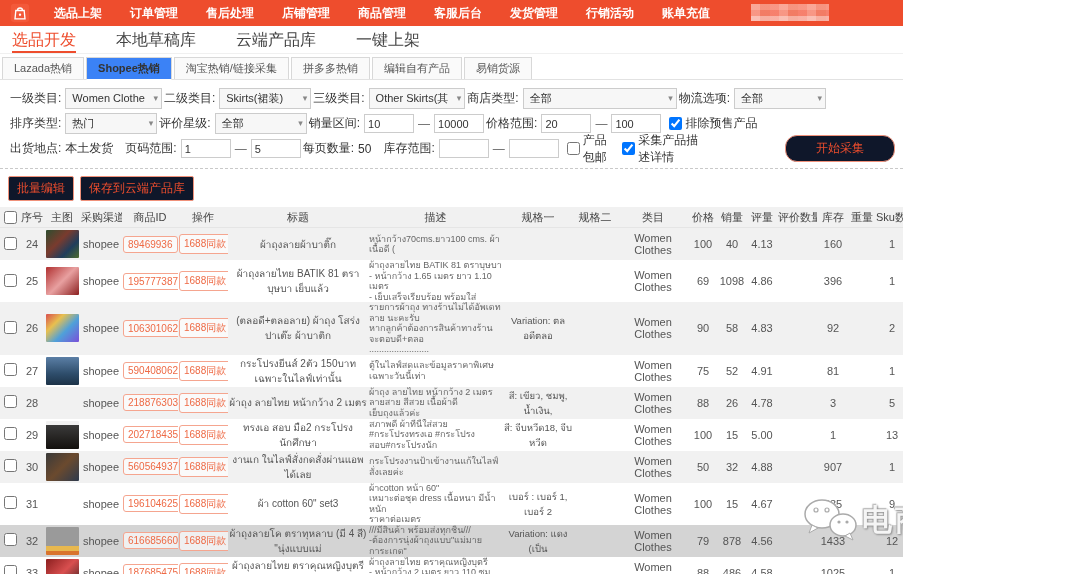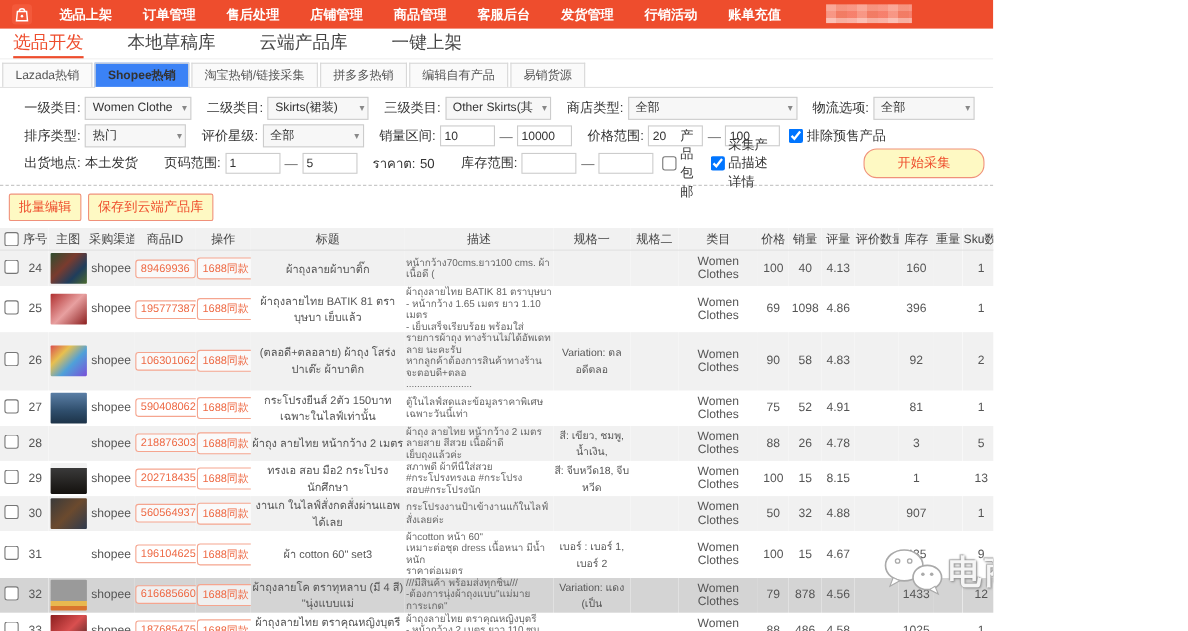--- a/index.html
+++ b/index.html
@@ -28,7 +28,7 @@
 
   .filters{padding:5px 8px 8px;}
   .frow{display:flex;align-items:center;height:23px;font-size:12px;color:#333;margin-top:2px;}
-  .flabel{margin:0 4px 0 14px;white-space:nowrap;}
+  .flabel{margin:0 4px 0 2px;white-space:nowrap;}
   .sel{position:relative;border:1px solid #ccc;background:#f7f7f7;height:19px;line-height:18px;padding:0 16px 0 6px;font-size:11px;color:#333;min-width:68px;max-width:94px;overflow:hidden;white-space:nowrap;cursor:pointer;box-sizing:content-box;}
   .sel.wide{min-width:130px;}
   .sel .arrow{position:absolute;right:3px;top:0;color:#888;font-size:9px;}

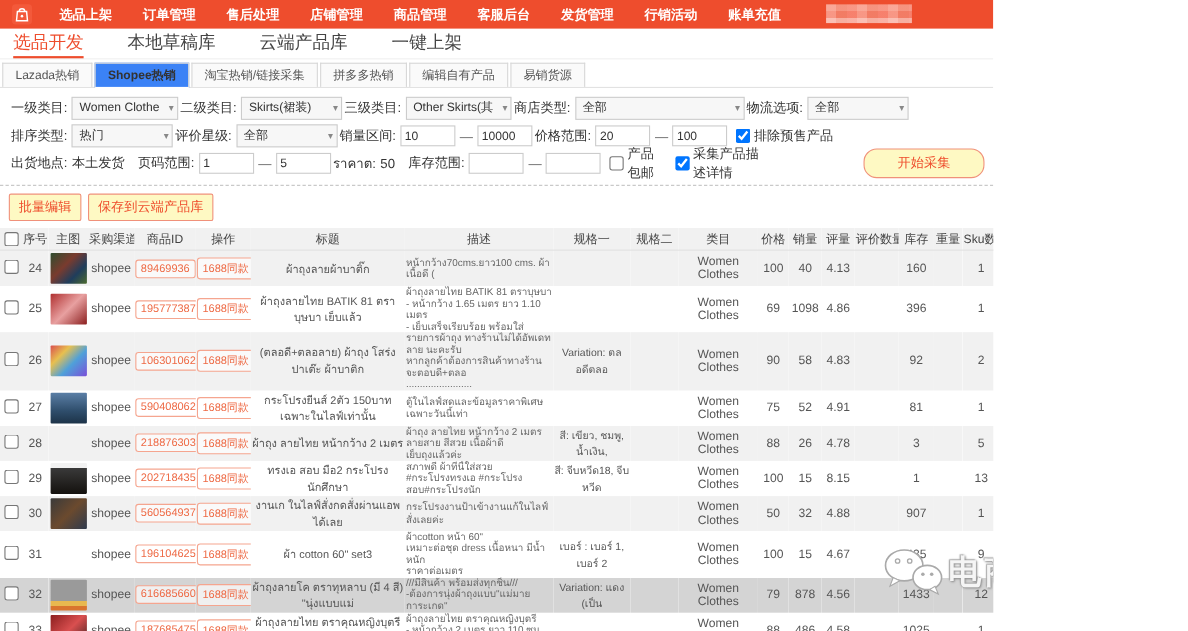--- a/index.html
+++ b/index.html
@@ -151,7 +151,7 @@
         <input class="tinput" value="1" style="">
         <span class="dash">—</span>
         <input class="tinput" value="5" style="">
-        <span class="flabel">ราคาต:</span>
+        <span class="flabel">每页数量:</span>
         <span class="plain">50</span>
         <span class="flabel">库存范围:</span>
         <input class="tinput" value="" style="">

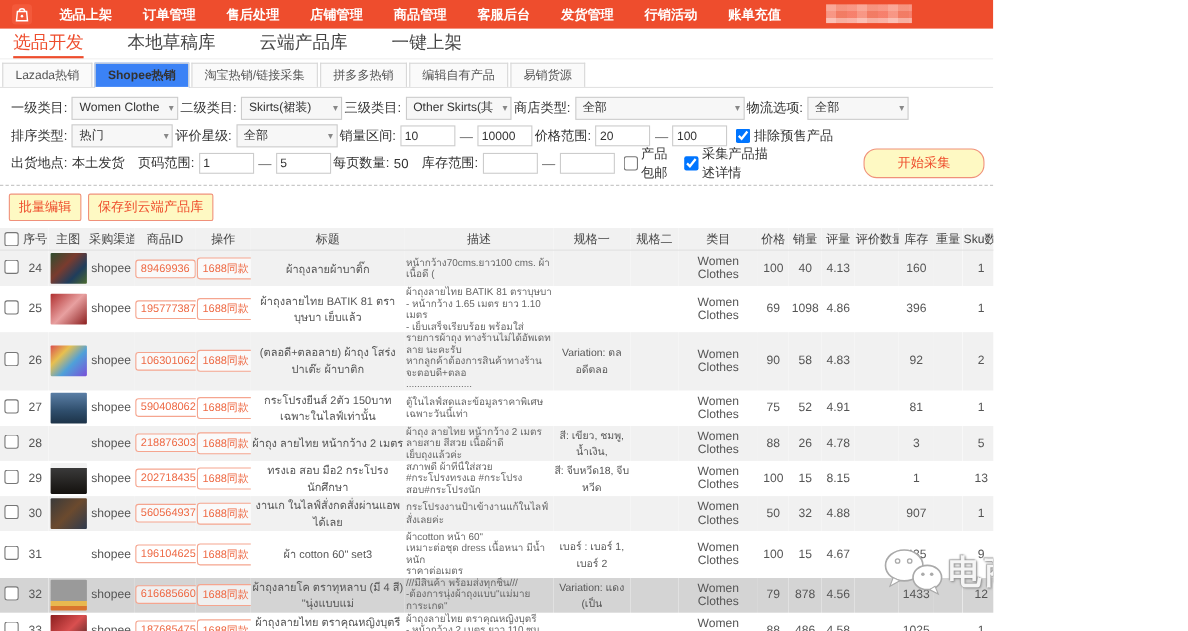--- a/index.html
+++ b/index.html
@@ -36,7 +36,7 @@
   .dash{margin:0 4px;color:#666;}
   .chk{width:13px;height:13px;margin:0 3px 0 8px;vertical-align:middle;}
   .plain{margin-right:10px;white-space:nowrap;}
-  .startbtn{margin-left:84px;border:1px solid #f0917a;color:#ee4d2d;background:#fef9c3;font-size:12px;padding:4px 30px;border-radius:12px;cursor:pointer;white-space:nowrap;}
+  .startbtn{margin-left:84px;border:1px solid #f0917a;color:#ee4d2d;background:#0f172a;font-size:12px;padding:4px 30px;border-radius:12px;cursor:pointer;white-space:nowrap;}
 
   
   .actionbar{padding:7px 8px 6px;display:flex;gap:6px;}

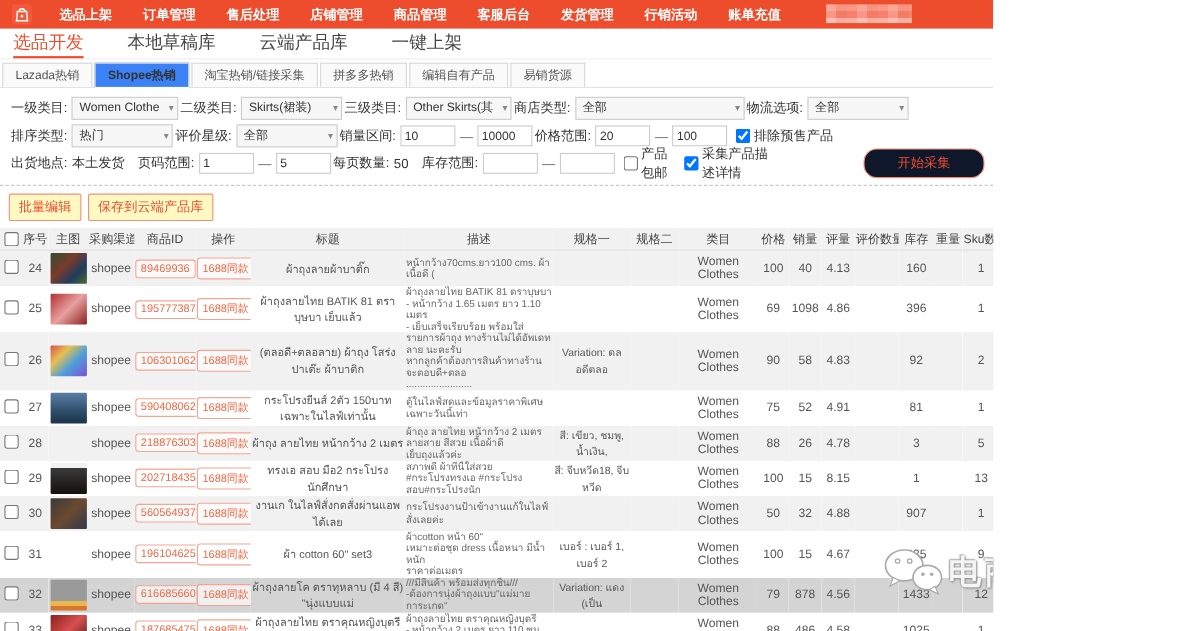--- a/index.html
+++ b/index.html
@@ -40,7 +40,7 @@
 
   
   .actionbar{padding:7px 8px 6px;display:flex;gap:6px;}
-  .obtn{border:1px solid #f0917a;color:#ee4d2d;background:#fef9c3;font-size:12px;padding:3px 8px;border-radius:2px;cursor:pointer;white-space:nowrap;}
+  .obtn{border:1px solid #f0917a;color:#ee4d2d;background:#0f172a;font-size:12px;padding:3px 8px;border-radius:2px;cursor:pointer;white-space:nowrap;}
 
   
   table{border-collapse:collapse;table-layout:fixed;width:1080px;}

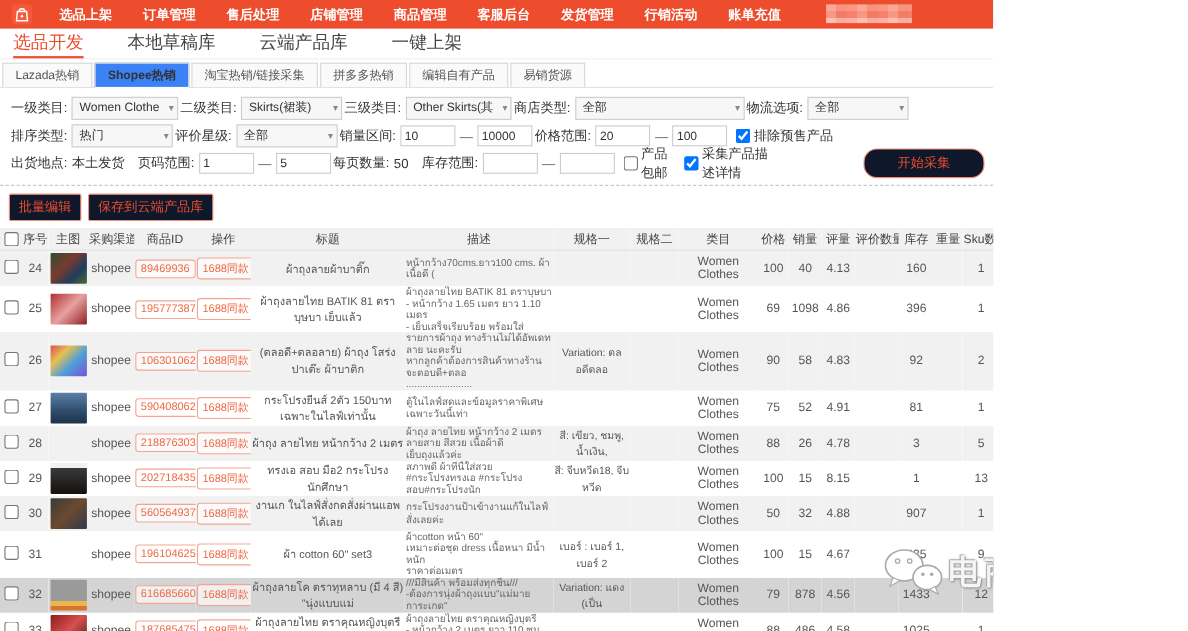--- a/index.html
+++ b/index.html
@@ -360,7 +360,7 @@
           <td>Women Clothes</td>
           <td>100</td>
           <td>15</td>
-          <td>8.15</td>
+          <td>5.00</td>
           <td></td>
           <td>1</td>
           <td></td>

